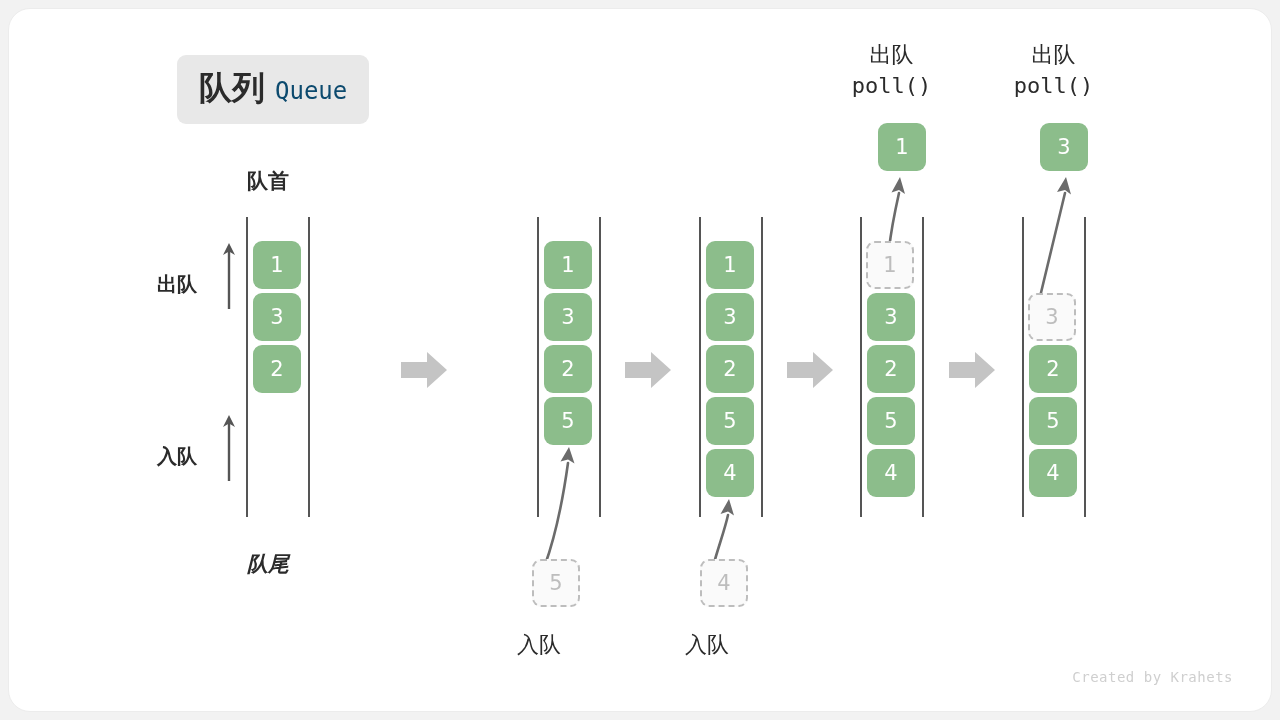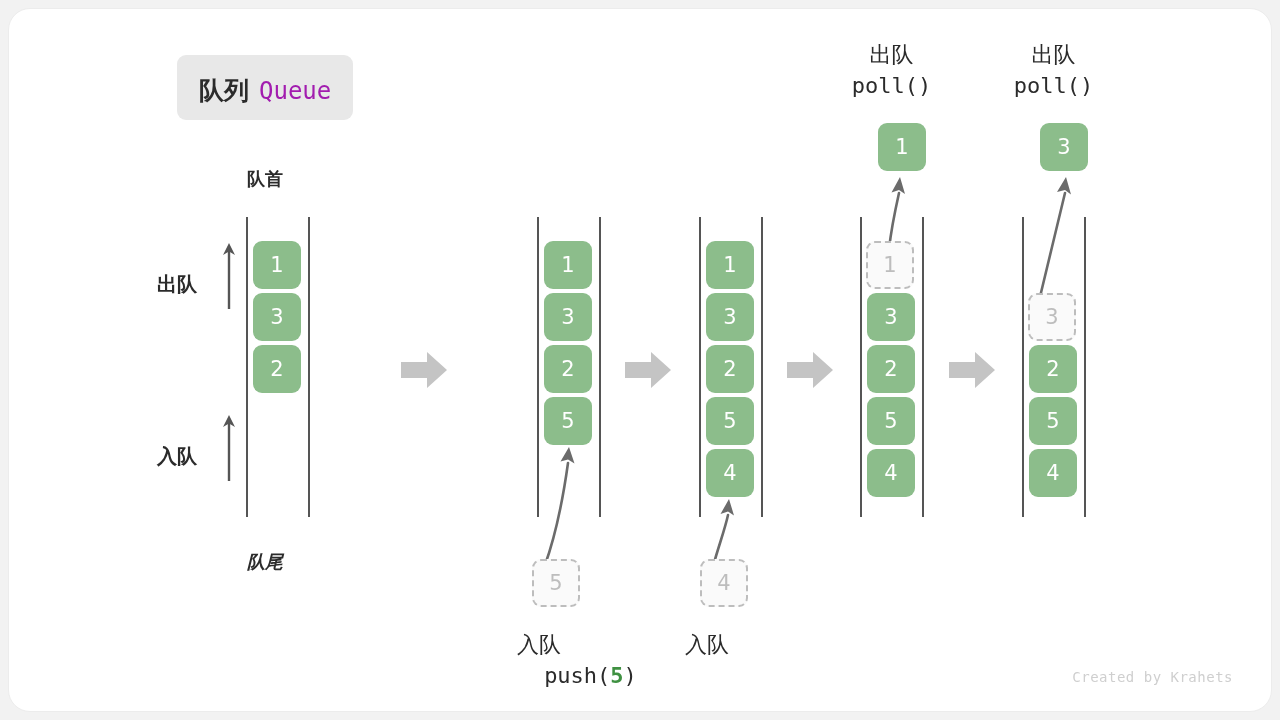--- a/index.html
+++ b/index.html
@@ -41,11 +41,10 @@
     white-space: nowrap;
   }
   #title-badge .cn {
-    font-size: 25px;
+    font-size: 33px;
     font-weight: bold;
     color: #2b2b2b;
     font-family: Liberation Sans, sans-serif;
-    margin-top: 8px;
   }
   #title-badge .en {
     font-size: 24px;

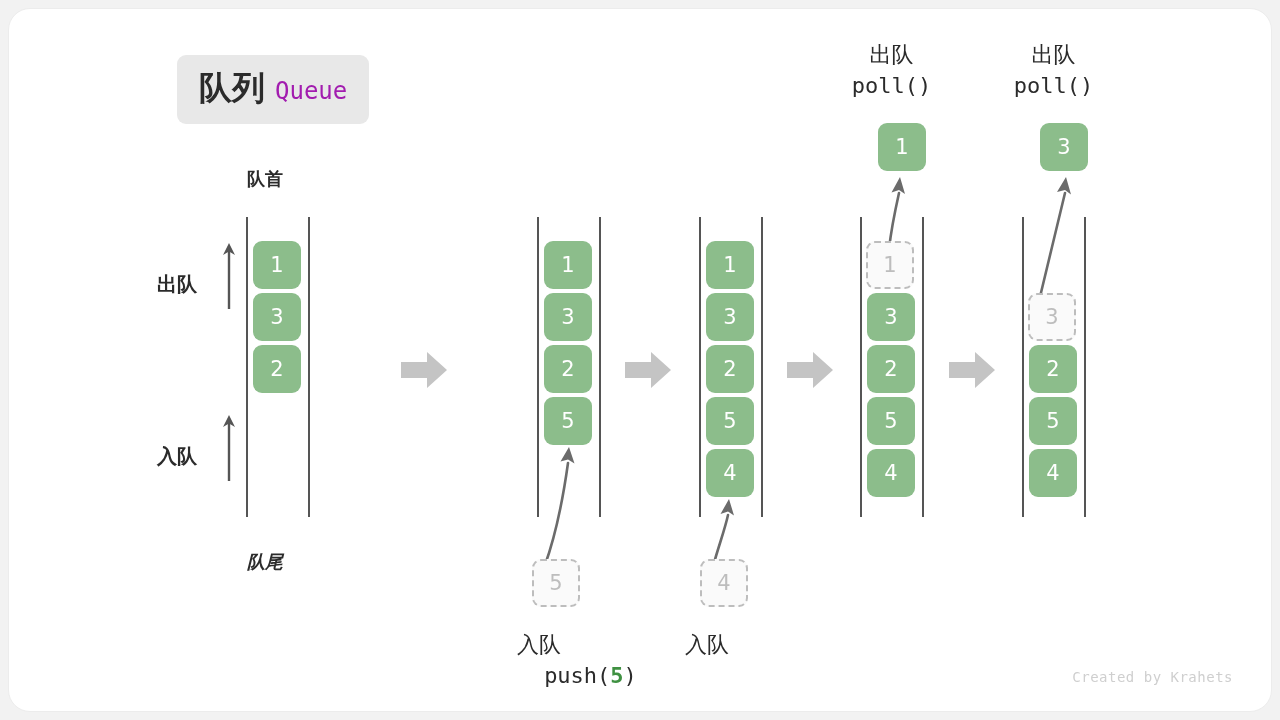--- a/index.html
+++ b/index.html
@@ -48,7 +48,7 @@
   }
   #title-badge .en {
     font-size: 24px;
-    color: #a21caf;
+    color: #0c4a6e;
     font-family: "DejaVu Sans Mono", monospace;
   }
 

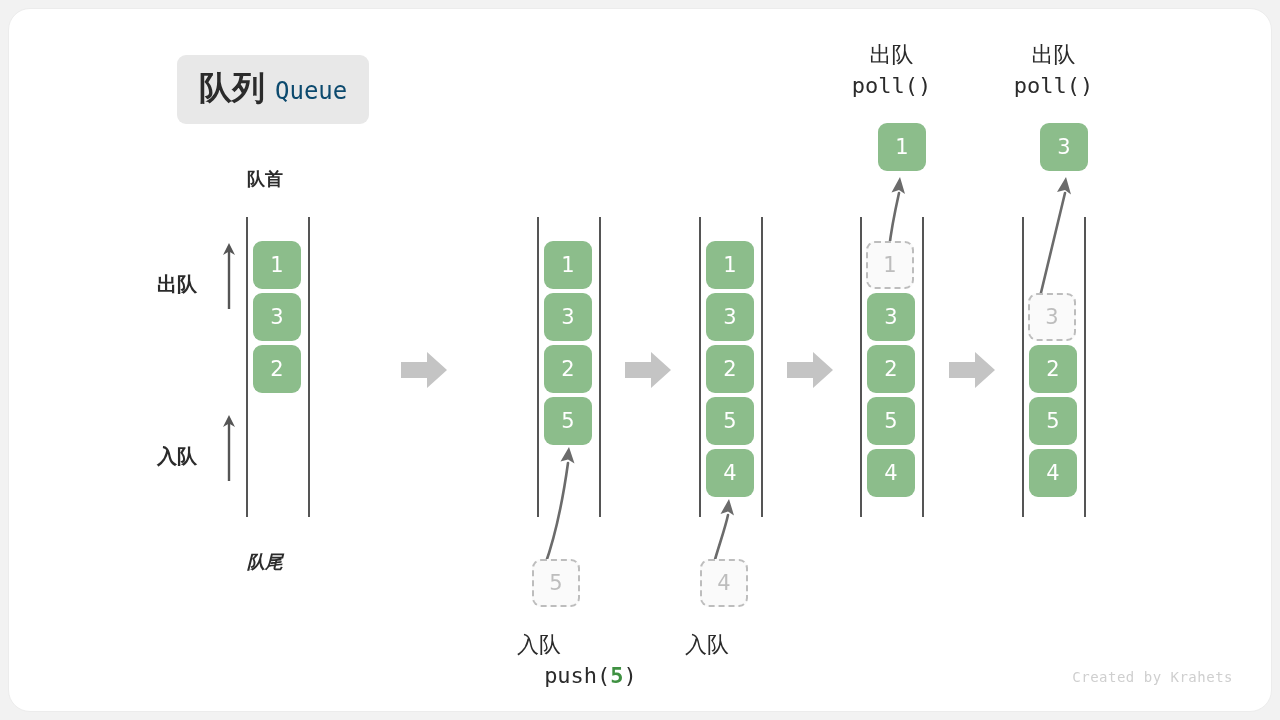--- a/index.html
+++ b/index.html
@@ -59,7 +59,7 @@
     color: #2b2b2b;
     white-space: nowrap;
   }
-  .head-label { font-size: 18px; }
+  .head-label { font-size: 21px; }
   .side-label { font-size: 20px; }
 
   .op-block {

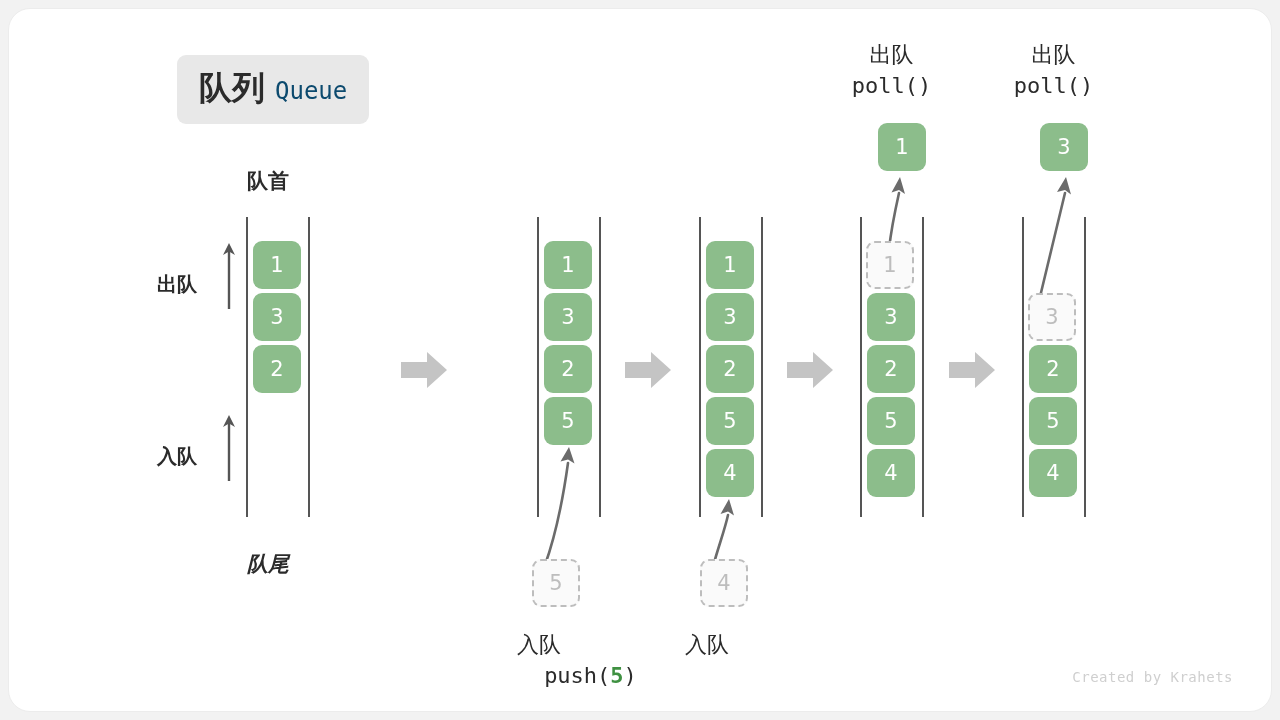--- a/index.html
+++ b/index.html
@@ -180,7 +180,6 @@
     <div class="abs cell ghost" style="left:523px; top:550px;">5</div>
     <div class="abs op-block" style="left:440px; top:620px; width:215px; text-align:left;">
       <div class="op-cn" style="padding-left:68px;">入队</div>
-      <div class="op-code" style="padding-left:68px;"><span>push(</span><span class="num">5</span><span>)</span></div>
     </div>
 
     <div class="abs step-arrow" style="left:616px; top:341px;">

